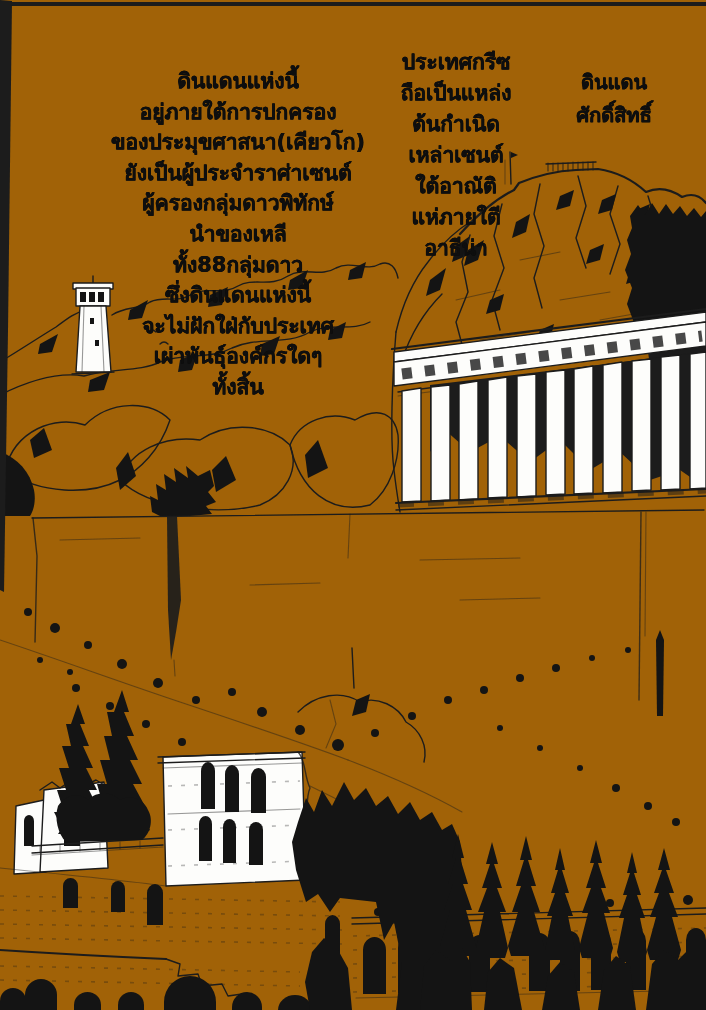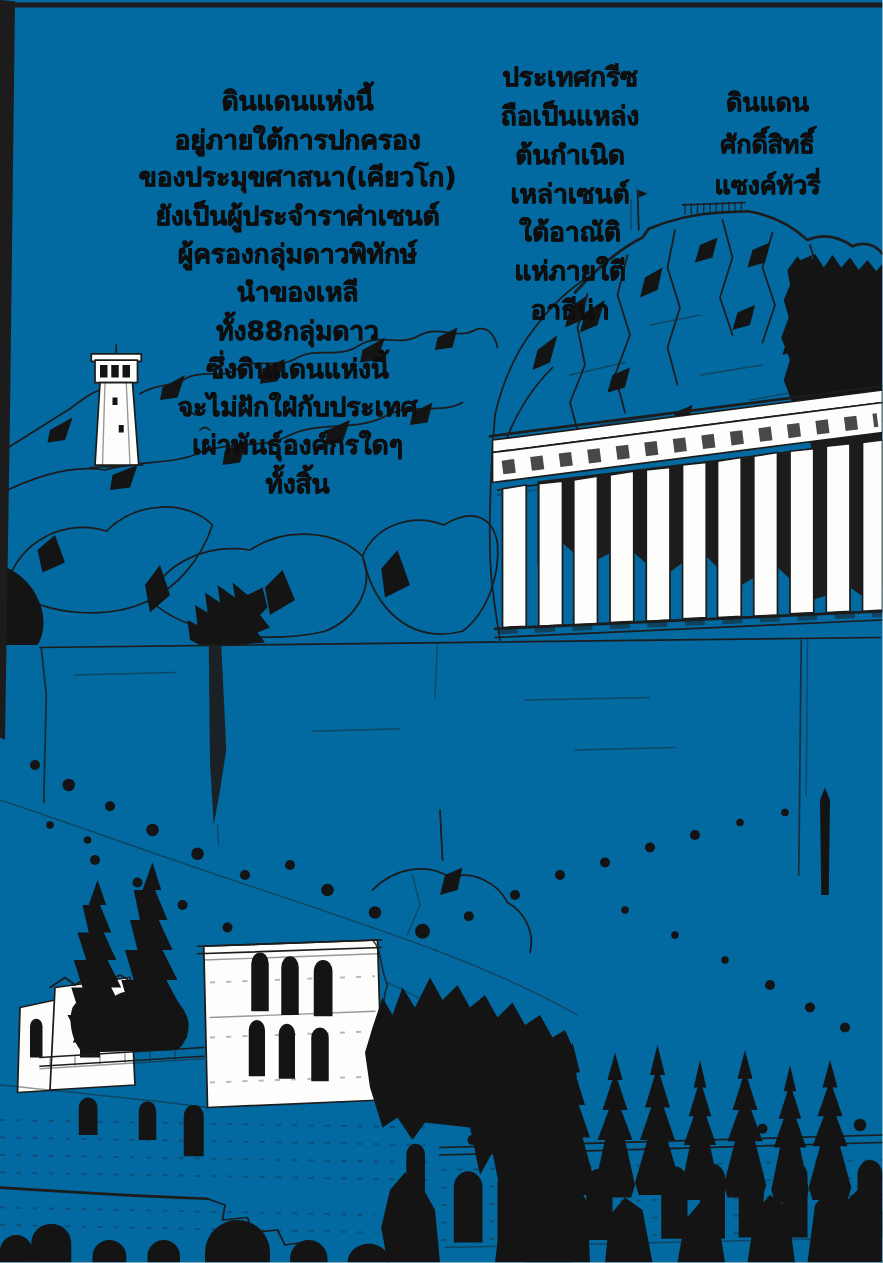--- a/index.html
+++ b/index.html
@@ -4,7 +4,7 @@
 <style>
   html,body{margin:0;padding:0;background:#e8e8e6;}
   .page{
-    position:relative;width:706px;height:1010px;background:#0369a1;
+    position:relative;width:706px;height:1010px;background:#a16207;
     overflow:hidden;margin:0 auto;
     font-family:"DejaVu Sans","Liberation Sans",sans-serif;
   }

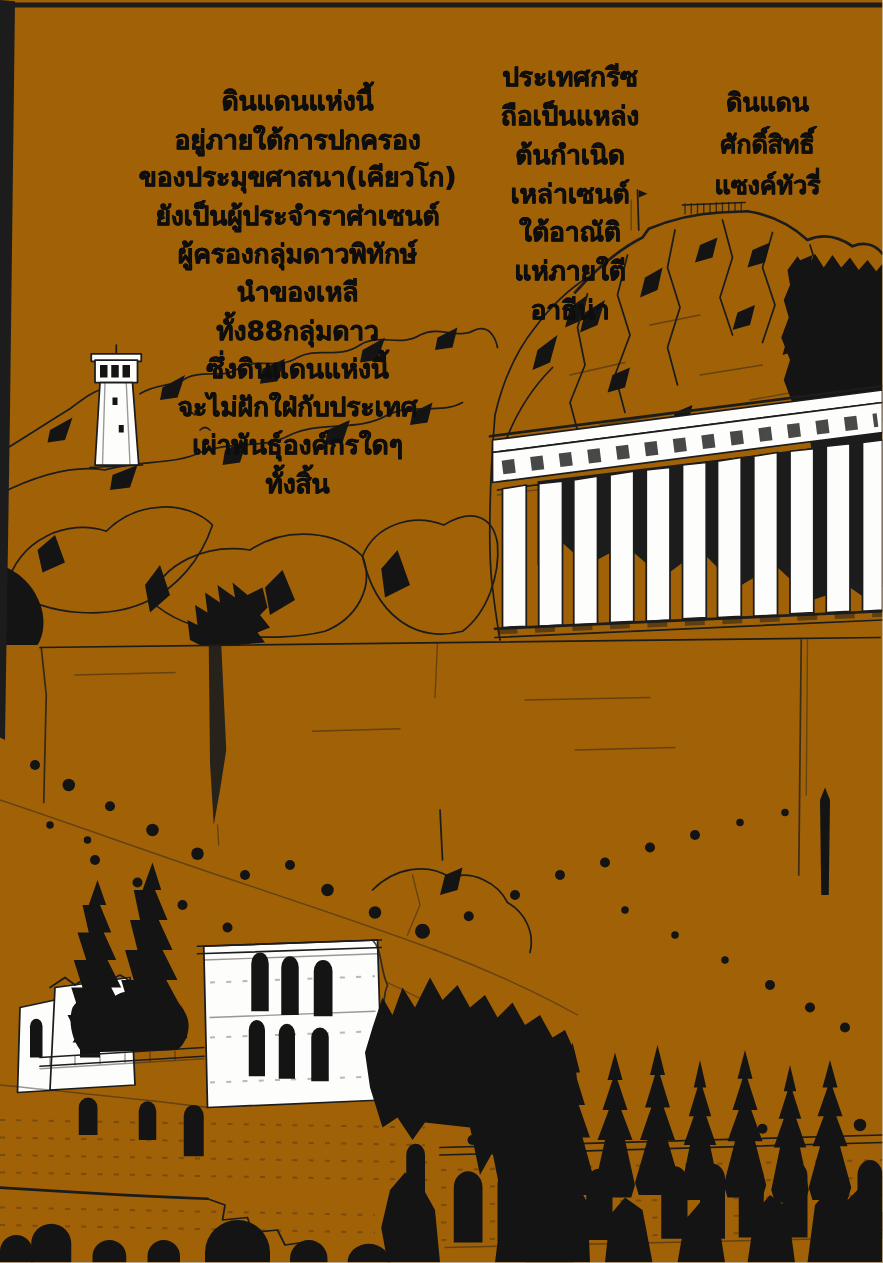--- a/index.html
+++ b/index.html
@@ -309,7 +309,6 @@
   <div class="caption caption-right">
     <div class="cap-line">ดินแดน</div>
     <div class="cap-line">ศักดิ์สิทธิ์</div>
-    <div class="cap-line">แซงค์ทัวรี่</div>
   </div>
 
 </div>

